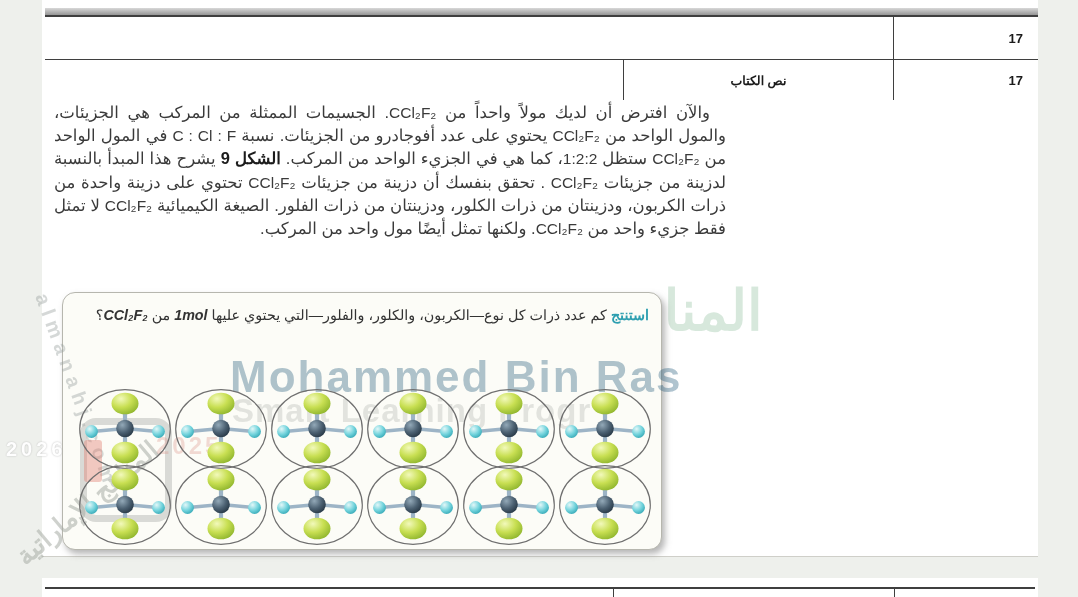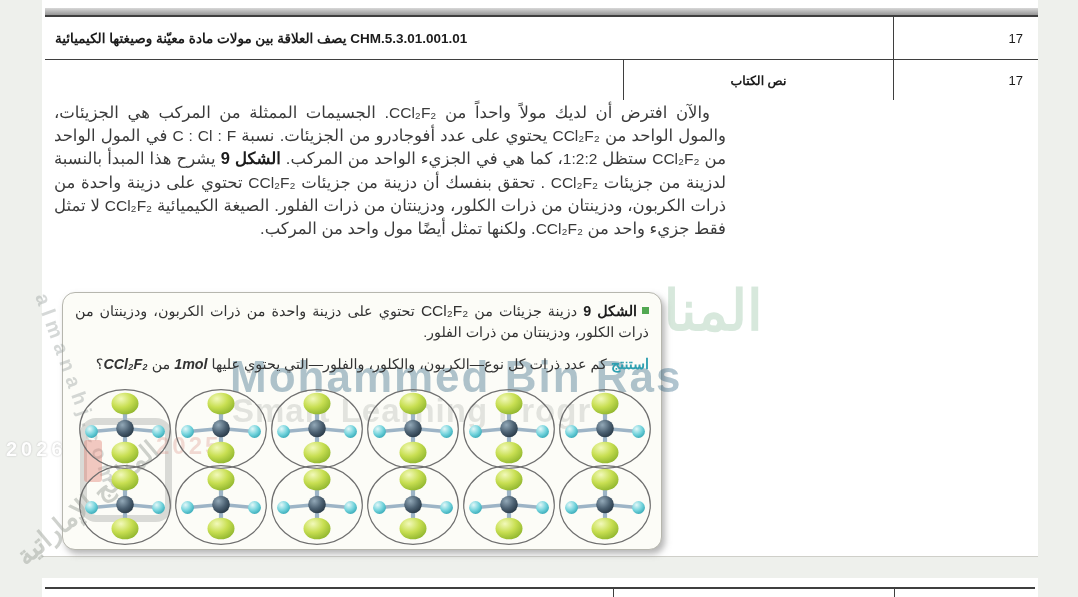--- a/index.html
+++ b/index.html
@@ -89,12 +89,6 @@
 
   <div class="tbl-row">
     <div class="cell cell-page">17</div>
-    <div class="cell cell-std">
-      <div class="inner">
-        <span class="std-code">CHM.5.3.01.001.01</span>
-        <span>يصف العلاقة بين مولات مادة معيّنة وصيغتها الكيميائية</span>
-      </div>
-    </div>
   </div>
 
   <div class="tbl-row last">

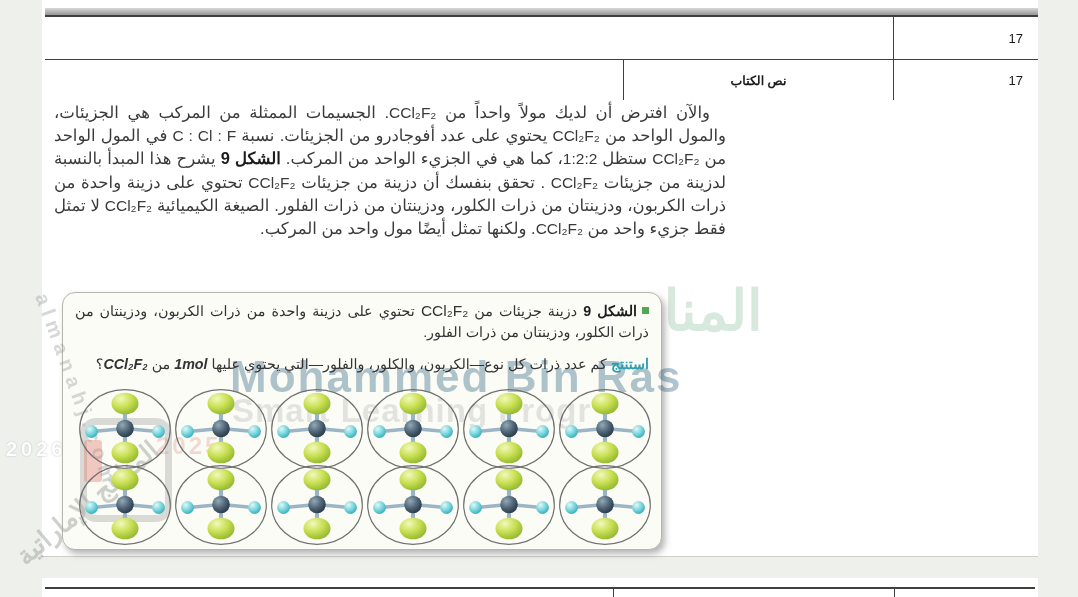--- a/index.html
+++ b/index.html
@@ -16,7 +16,7 @@
   .tbl-row{display:flex;align-items:stretch;border-bottom:1px solid #3f3f3f;height:42px;}
   .tbl-row.last{border-bottom:none;height:40px;}
   .cell{display:flex;align-items:center;box-sizing:border-box;}
-  .cell-page{width:145px;border-left:1px solid #3f3f3f;direction:ltr;justify-content:flex-end;padding-right:15px;font-weight:normal;font-size:13px;}
+  .cell-page{width:145px;border-left:1px solid #3f3f3f;direction:ltr;justify-content:flex-end;padding-right:15px;font-weight:bold;font-size:13px;}
   .cell-src{width:270px;border-left:1px solid #3f3f3f;justify-content:center;font-weight:bold;font-size:12.5px;}
   .cell-std{flex:1;direction:rtl;justify-content:flex-end;padding:0 5px 0 10px;font-weight:bold;font-size:13.5px;}
   .cell-std .inner{width:100%;text-align:left;}

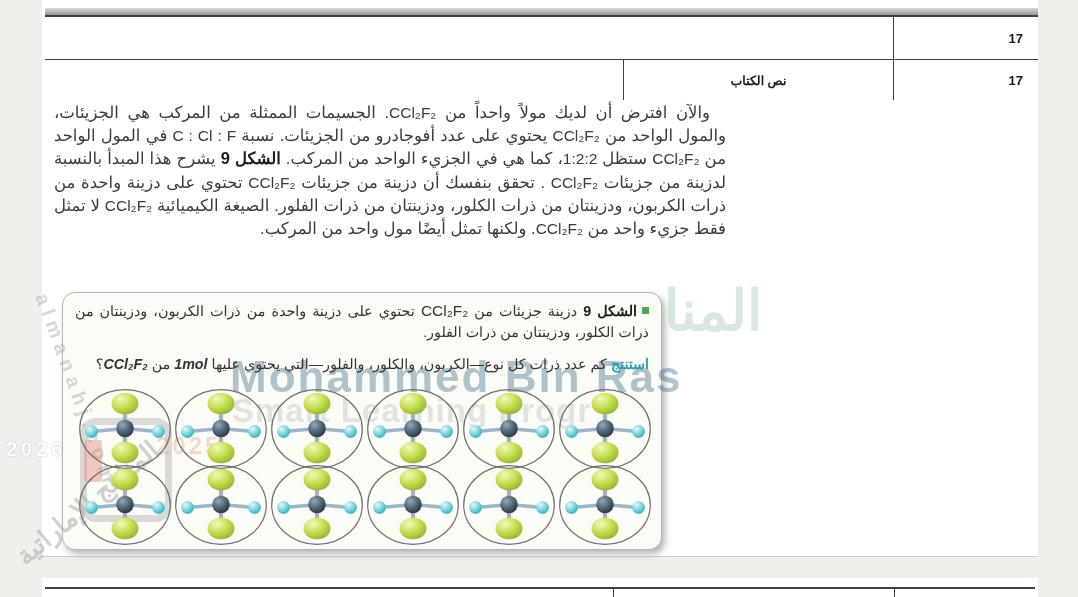--- a/index.html
+++ b/index.html
@@ -100,9 +100,6 @@
 <div class="para"><span class="seg-n">والآن افترض أن لديك مولاً واحداً من </span><span class="seg-f">CCl₂F₂</span><span class="seg-n">. الجسيمات الممثلة من المركب هي الجزيئات، والمول الواحد من </span><span class="seg-f">CCl₂F₂</span><span class="seg-n"> يحتوي على عدد أفوجادرو من الجزيئات. نسبة </span><span class="seg-f">C : Cl : F</span><span class="seg-n"> في المول الواحد من </span><span class="seg-f">CCl₂F₂</span><span class="seg-n"> ستظل </span><span class="seg-f">1:2:2</span><span class="seg-n">، كما هي في الجزيء الواحد من المركب. </span><span class="seg-b">الشكل 9</span><span class="seg-n"> يشرح هذا المبدأ بالنسبة لدزينة من جزيئات </span><span class="seg-f">CCl₂F₂</span><span class="seg-n"> . تحقق بنفسك أن دزينة من جزيئات </span><span class="seg-f">CCl₂F₂</span><span class="seg-n"> تحتوي على دزينة واحدة من ذرات الكربون، ودزينتان من ذرات الكلور، ودزينتان من ذرات الفلور. الصيغة الكيميائية </span><span class="seg-f">CCl₂F₂</span><span class="seg-n"> لا تمثل فقط جزيء واحد من </span><span class="seg-f">CCl₂F₂</span><span class="seg-n">. ولكنها تمثل أيضًا مول واحد من المركب.</span></div>
 
 <div class="figure">
-  <div class="fig-caption">
-    <span class="fig-bullet" style="background: rgb(82, 168, 82);"></span><span><span class="seg-b">الشكل 9</span><span class="seg-n"> دزينة جزيئات من </span><span class="seg-f">CCl₂F₂</span><span class="seg-n"> تحتوي على دزينة واحدة من ذرات الكربون، ودزينتان من ذرات الكلور، ودزينتان من ذرات الفلور.</span></span>
-  </div>
   <div class="fig-question"><span class="seg-teal" style="color: rgb(46, 159, 176);">استنتج</span><span class="seg-n"> كم عدد ذرات كل نوع—الكربون، والكلور، والفلور—التي يحتوي عليها </span><span class="seg-bi">1mol</span><span class="seg-n"> من </span><span class="seg-bi">CCl₂F₂</span><span class="seg-n">؟</span></div>
   <div class="mol-grid">
     <div class="mol-row r1" id="mrow1">

